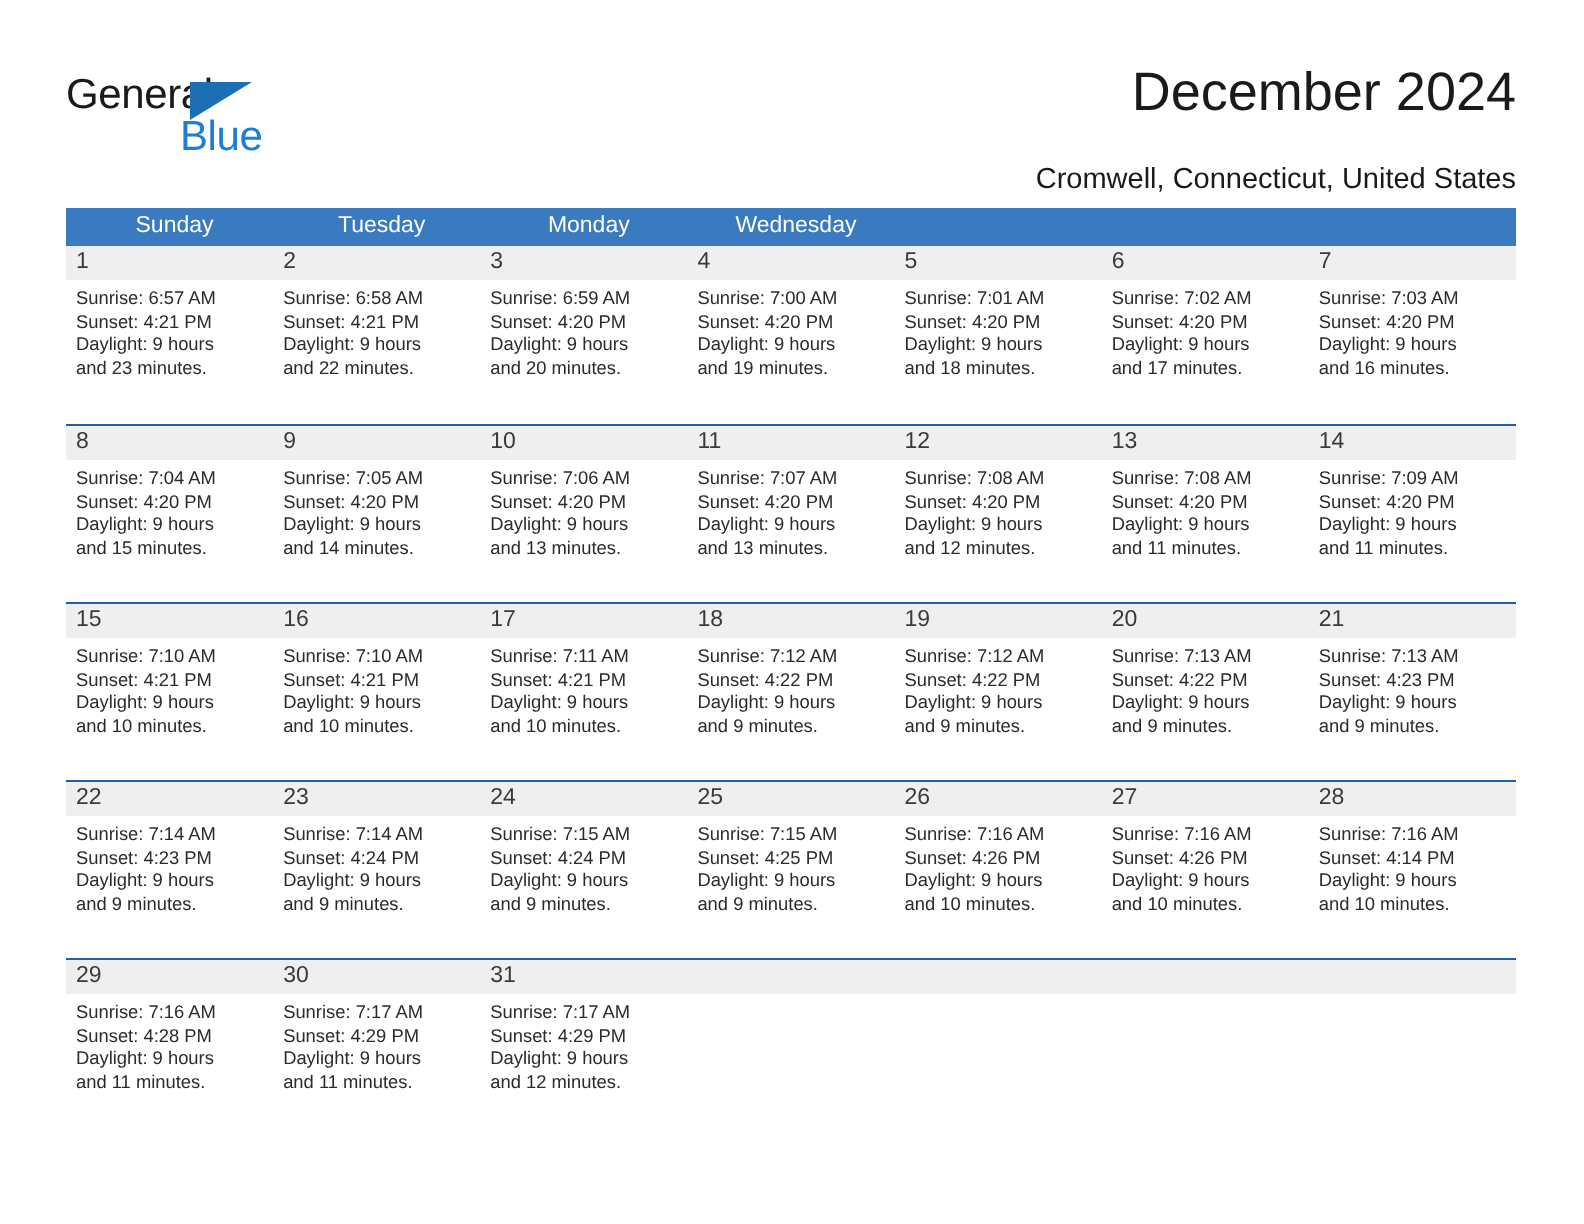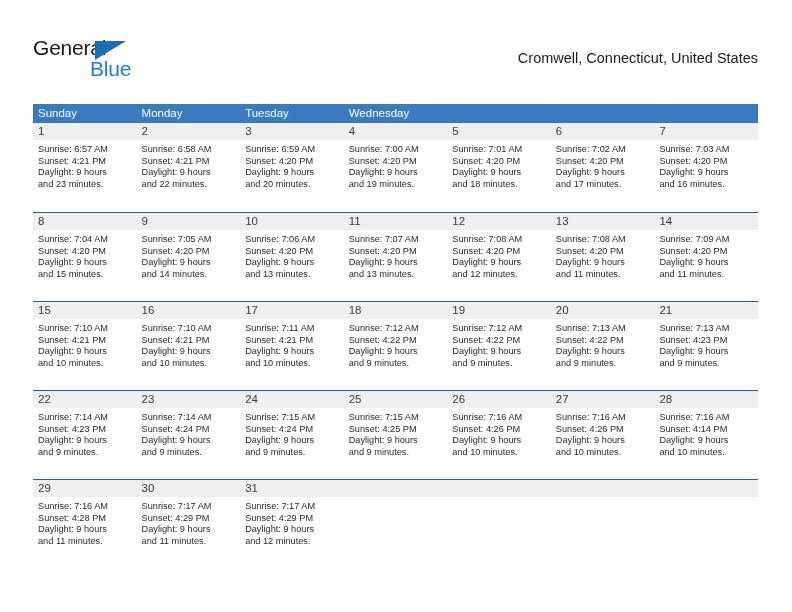--- a/index.html
+++ b/index.html
@@ -155,6 +155,7 @@
   </div>
 
   <div class="title-block">
+    <div class="cal-title">December 2024</div>
     <div class="cal-subtitle">Cromwell, Connecticut, United States</div>
   </div>
 

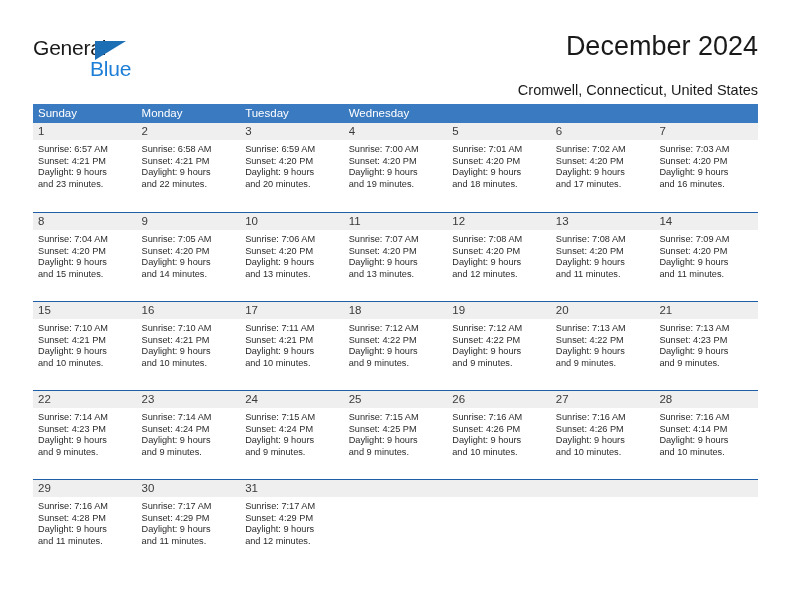--- a/index.html
+++ b/index.html
@@ -106,6 +106,7 @@
     line-height: 19px;
     white-space: nowrap;
     overflow: hidden;
+    text-align: center;
   }
 
   .week-row {

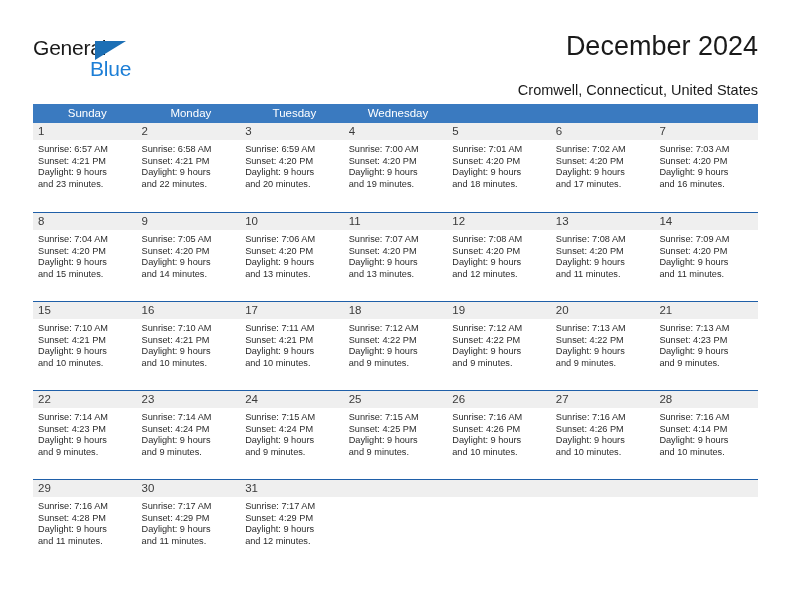--- a/index.html
+++ b/index.html
@@ -165,8 +165,8 @@
 <div class="calendar">
   <div class="cal-row cal-head-row">
     <div class="cal-head-cell">Sunday</div>
+    <div class="cal-head-cell">Tuesday</div>
     <div class="cal-head-cell">Monday</div>
-    <div class="cal-head-cell">Tuesday</div>
     <div class="cal-head-cell">Wednesday</div>
   </div>
 

